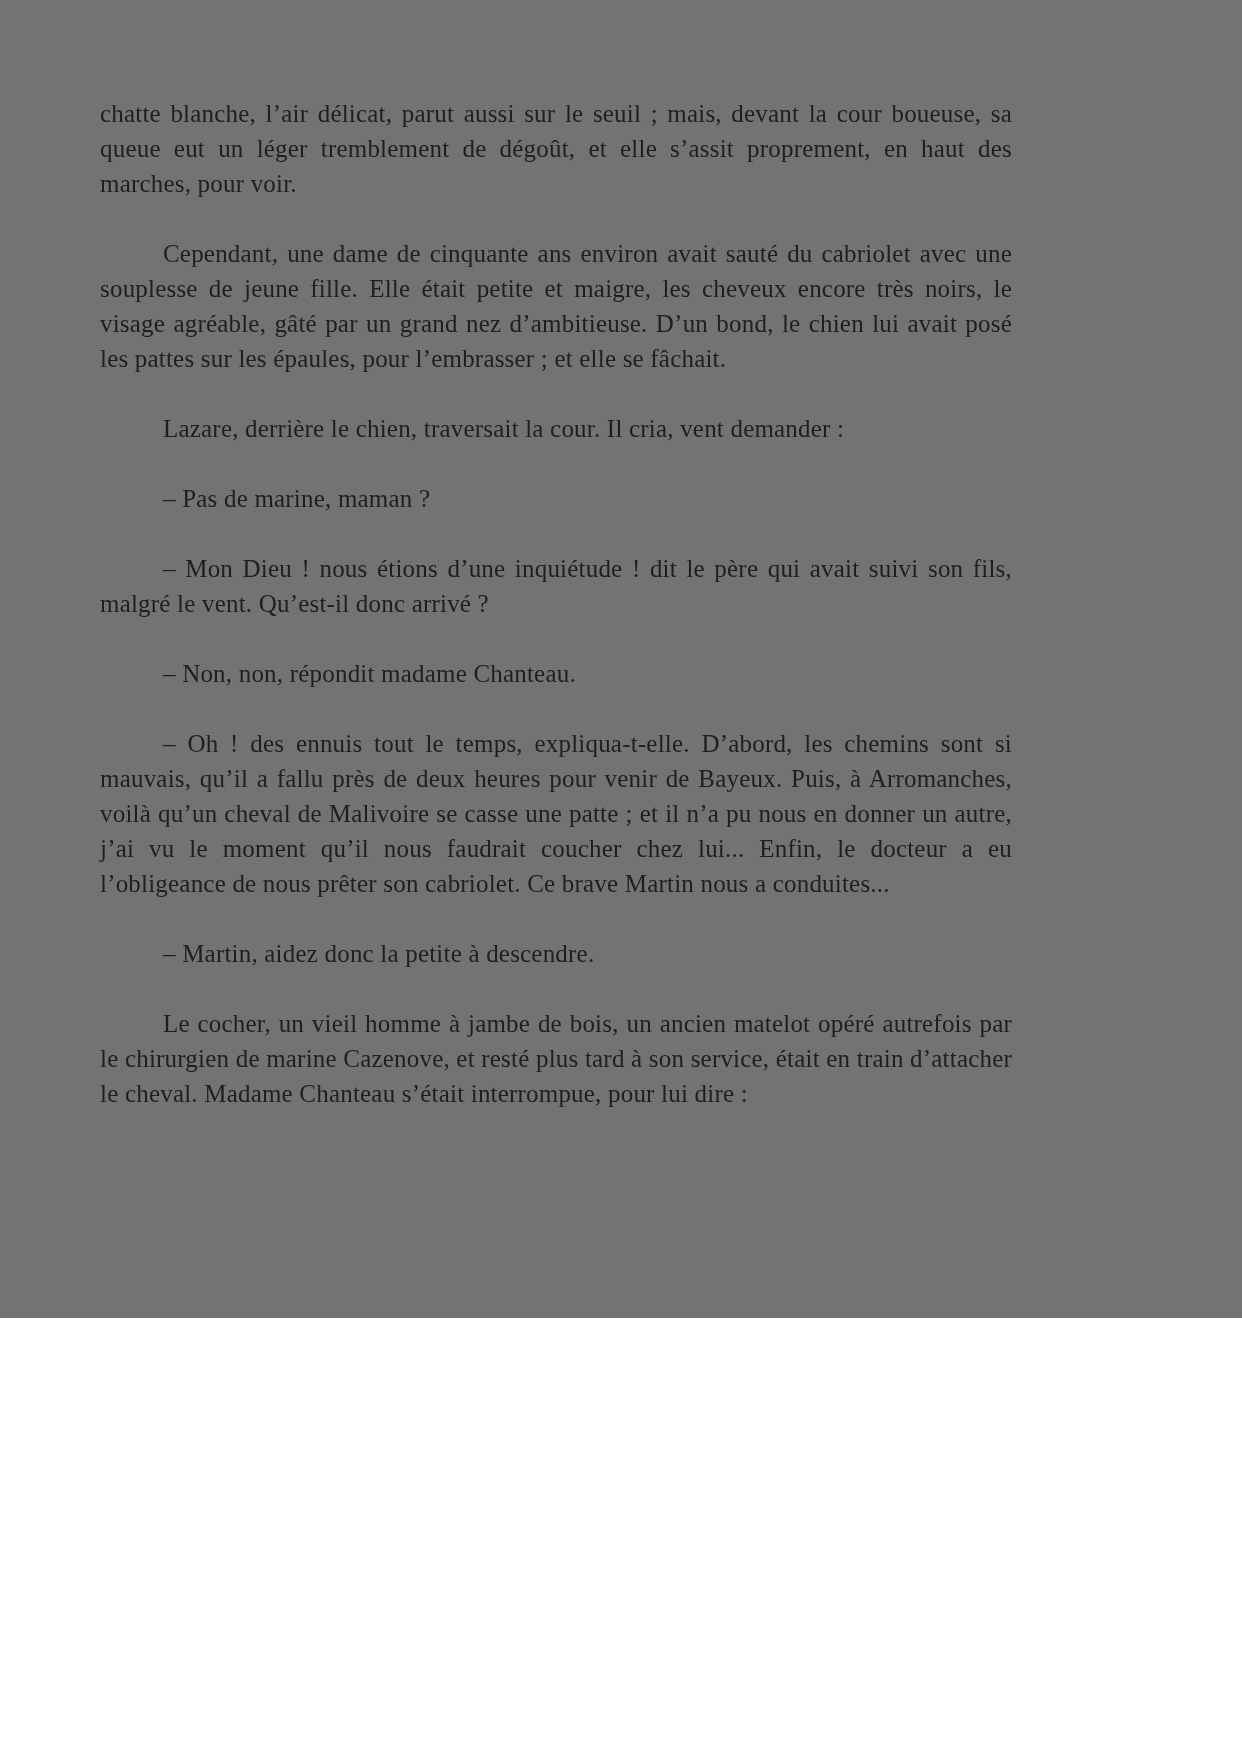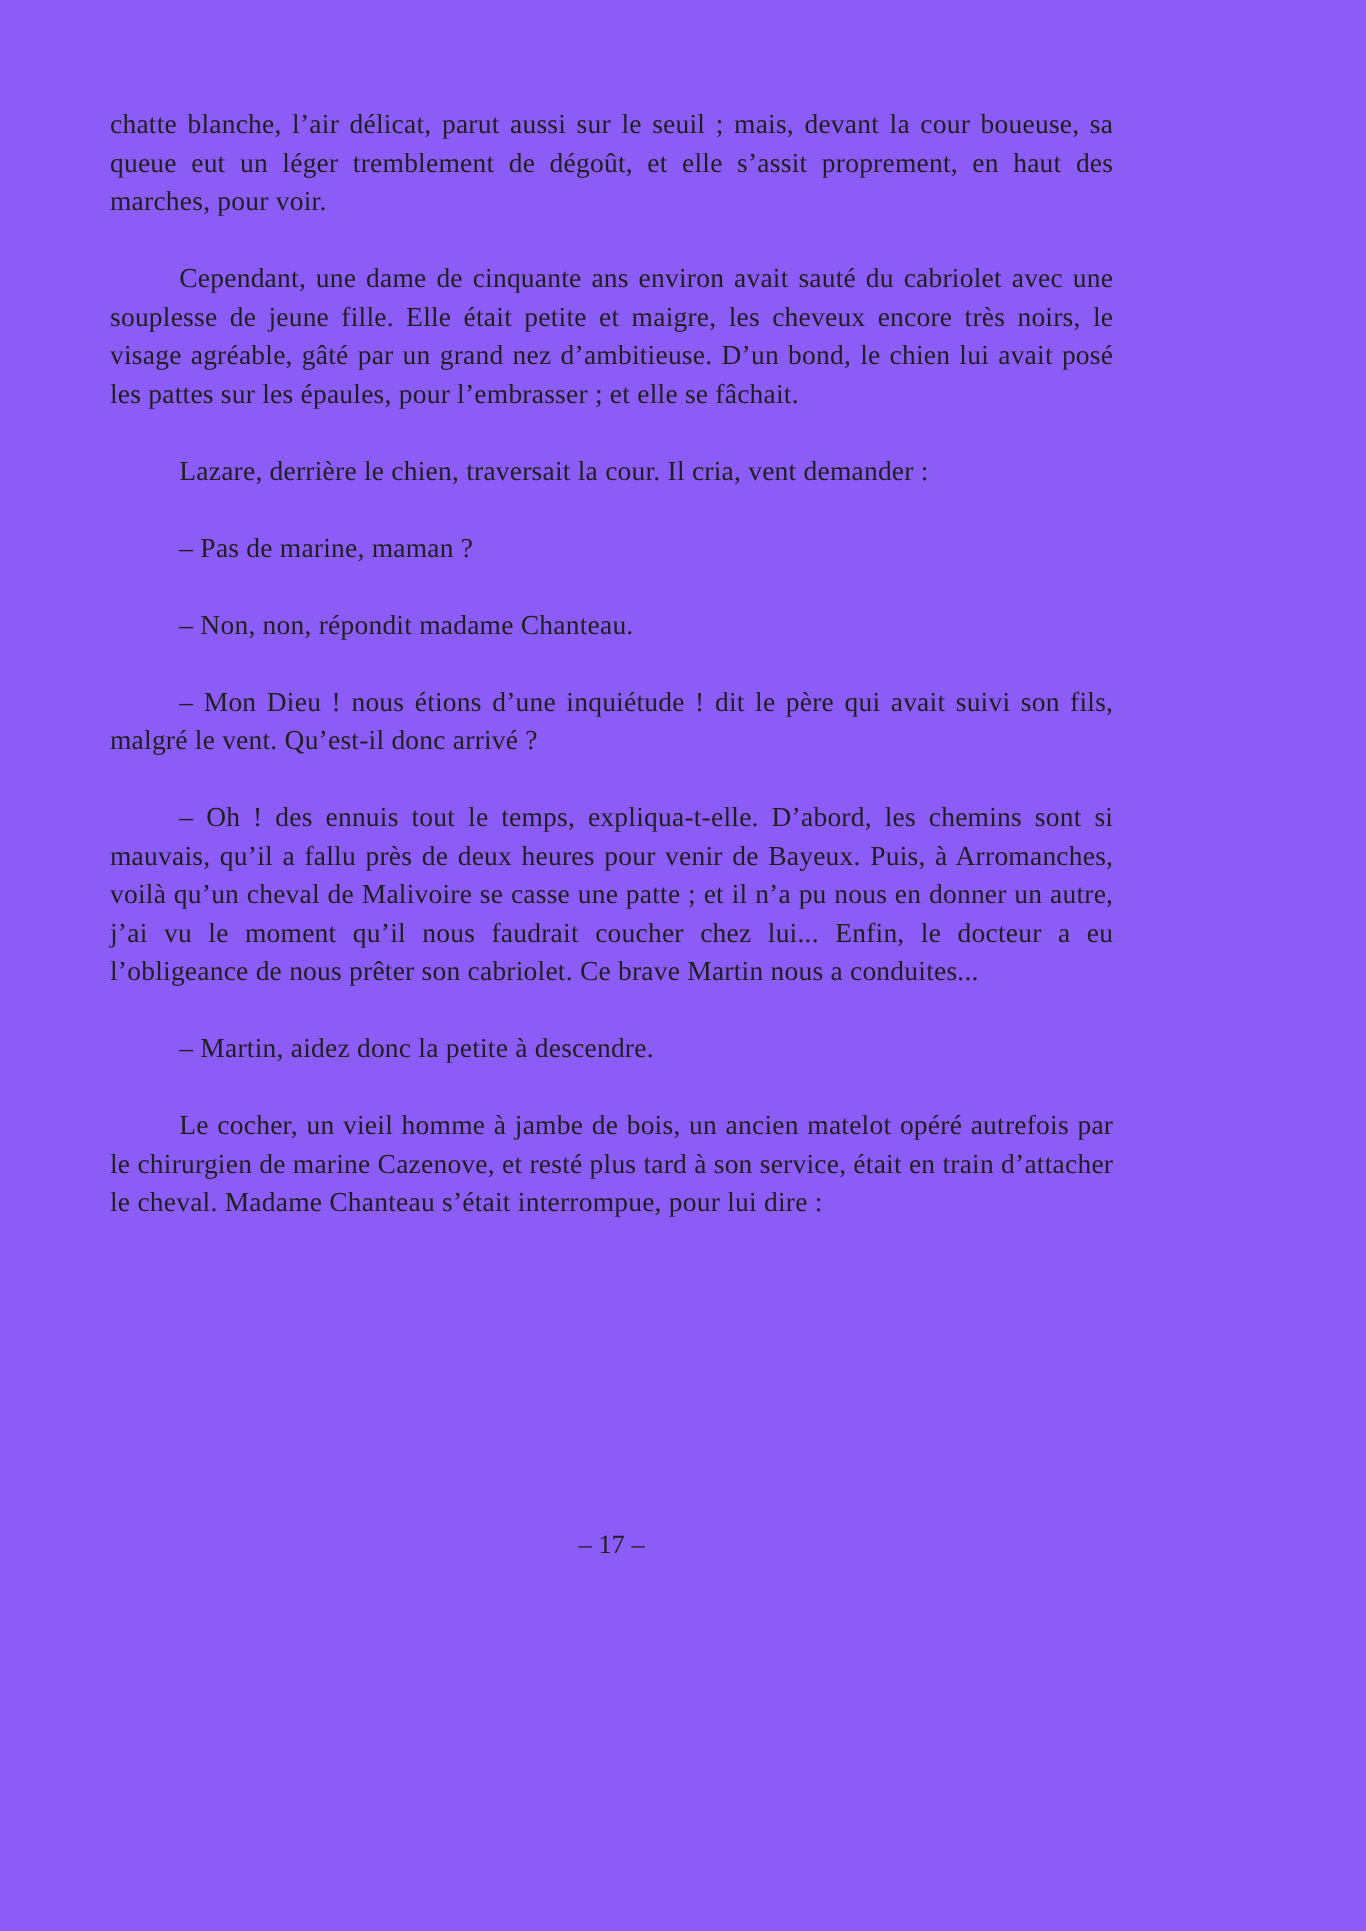--- a/index.html
+++ b/index.html
@@ -10,8 +10,8 @@
   .page {
     position: relative;
     width: 1242px;
-    height: 1755px;
-    background: #8b5cf6;
+    height: 1318px;
+    background: #737373;
     font-family: "Liberation Serif", "DejaVu Serif", serif;
     color: #1f1f1f;
     box-sizing: border-box;

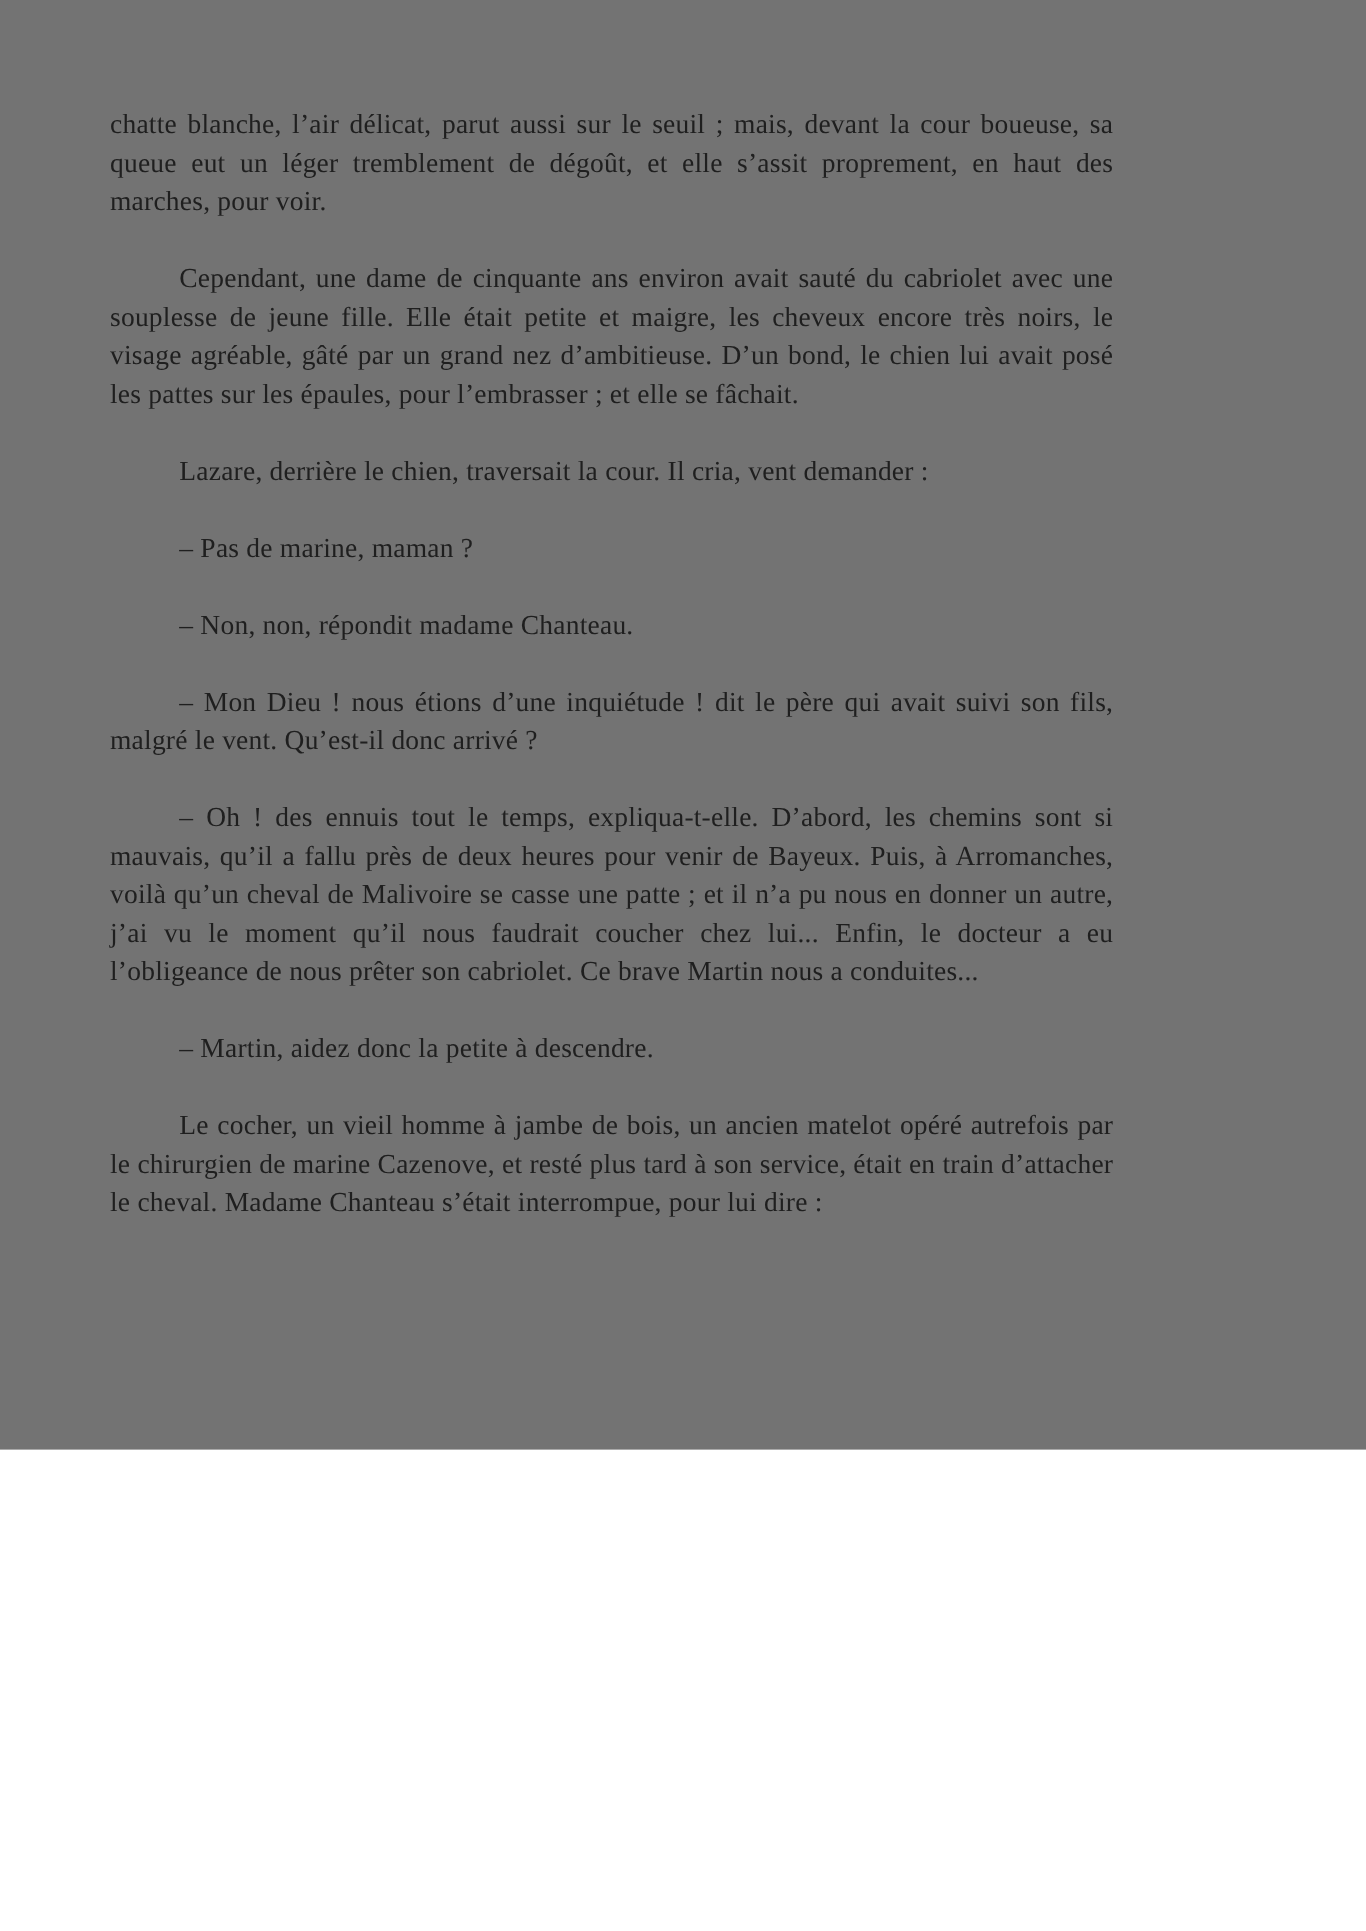--- a/index.html
+++ b/index.html
@@ -54,8 +54,8 @@
     <p class="para">Cependant, une dame de cinquante ans environ avait sauté du cabriolet avec une souplesse de jeune fille. Elle était petite et maigre, les cheveux encore très noirs, le visage agréable, gâté par un grand nez d’ambitieuse. D’un bond, le chien lui avait posé les pattes sur les épaules, pour l’embrasser ; et elle se fâchait.</p>
     <p class="para">Lazare, derrière le chien, traversait la cour. Il cria, vent demander :</p>
     <p class="para">– Pas de marine, maman ?</p>
+    <p class="para">– Mon Dieu ! nous étions d’une inquiétude ! dit le père qui avait suivi son fils, malgré le vent. Qu’est-il donc arrivé ?</p>
     <p class="para">– Non, non, répondit madame Chanteau.</p>
-    <p class="para">– Mon Dieu ! nous étions d’une inquiétude ! dit le père qui avait suivi son fils, malgré le vent. Qu’est-il donc arrivé ?</p>
     <p class="para">– Oh ! des ennuis tout le temps, expliqua-t-elle. D’abord, les chemins sont si mauvais, qu’il a fallu près de deux heures pour venir de Bayeux. Puis, à Arromanches, voilà qu’un cheval de Malivoire se casse une patte ; et il n’a pu nous en donner un autre, j’ai vu le moment qu’il nous faudrait coucher chez lui... Enfin, le docteur a eu l’obligeance de nous prêter son cabriolet. Ce brave Martin nous a conduites...</p>
     <p class="para">– Martin, aidez donc la petite à descendre.</p>
     <p class="para">Le cocher, un vieil homme à jambe de bois, un ancien matelot opéré autrefois par le chirurgien de marine Cazenove, et resté plus tard à son service, était en train d’attacher le cheval. Madame Chanteau s’était interrompue, pour lui dire :</p>

